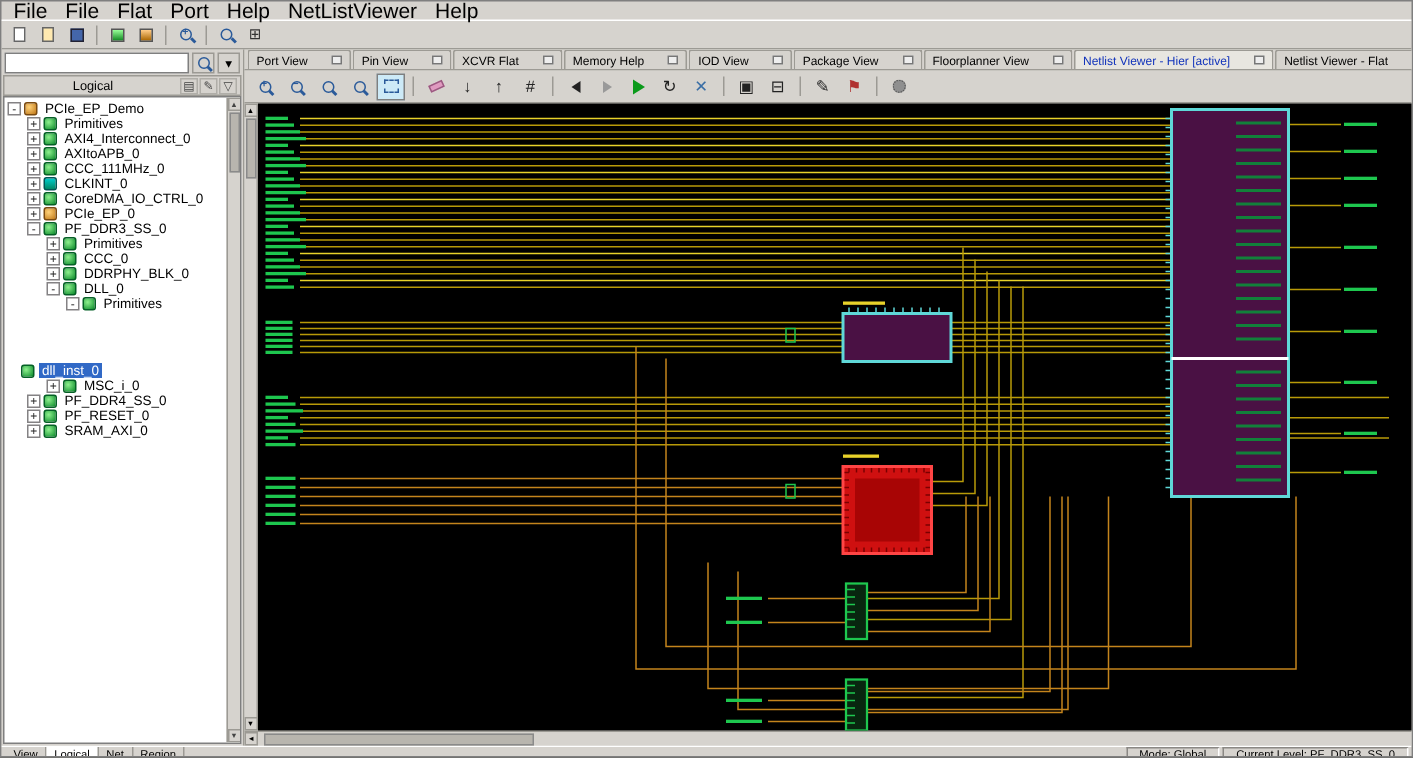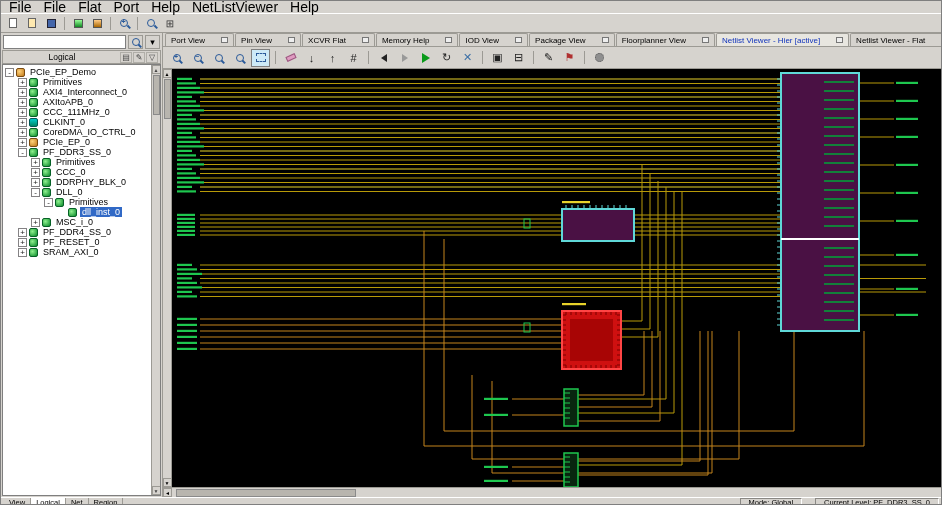--- a/index.html
+++ b/index.html
@@ -212,7 +212,7 @@
             <span class="ticon g"></span>
             <span class="tlabel">Primitives</span>
           </div>
-          <div class="trow" style="padding-left: 54px;">
+          <div class="trow" style=" margin-top: 35px;">
             <span class="exp none"></span>
             <span class="ticon g"></span>
             <span class="tlabel sel">dll_inst_0</span>

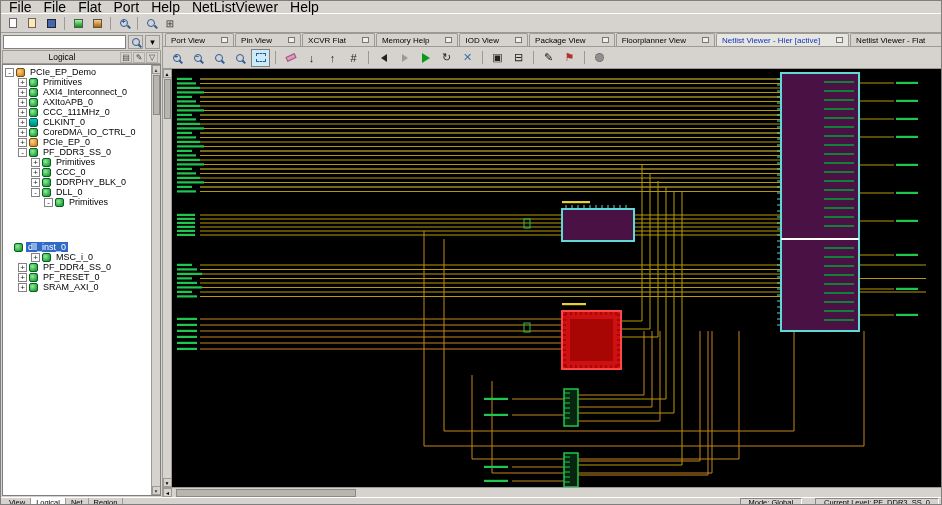--- a/index.html
+++ b/index.html
@@ -59,7 +59,7 @@
 .btabs{width:179px;display:flex;align-items:center;padding-left:3px;height:9px}
 .btab{padding:0 5px;border-right:1px solid #9c9a94;font-size:7.5px;height:9px;display:flex;align-items:center}
 .btab.active{background:#fff}
-.statusboxes{flex:1;display:flex;justify-content:flex-end;gap:13px;padding-right:2px}
+.statusboxes{flex:1;display:flex;justify-content:flex-end;gap:2px;padding-right:2px}
 .sbox{border:1px solid;border-color:#8a8884 #fff #fff #8a8884;padding:0 8px;font-size:7.5px;height:9px;display:flex;align-items:center;white-space:nowrap}
 
 .mag{width:8px;height:8px;border:1.5px solid #2a5a9a;border-radius:50%;position:relative;display:inline-block}

